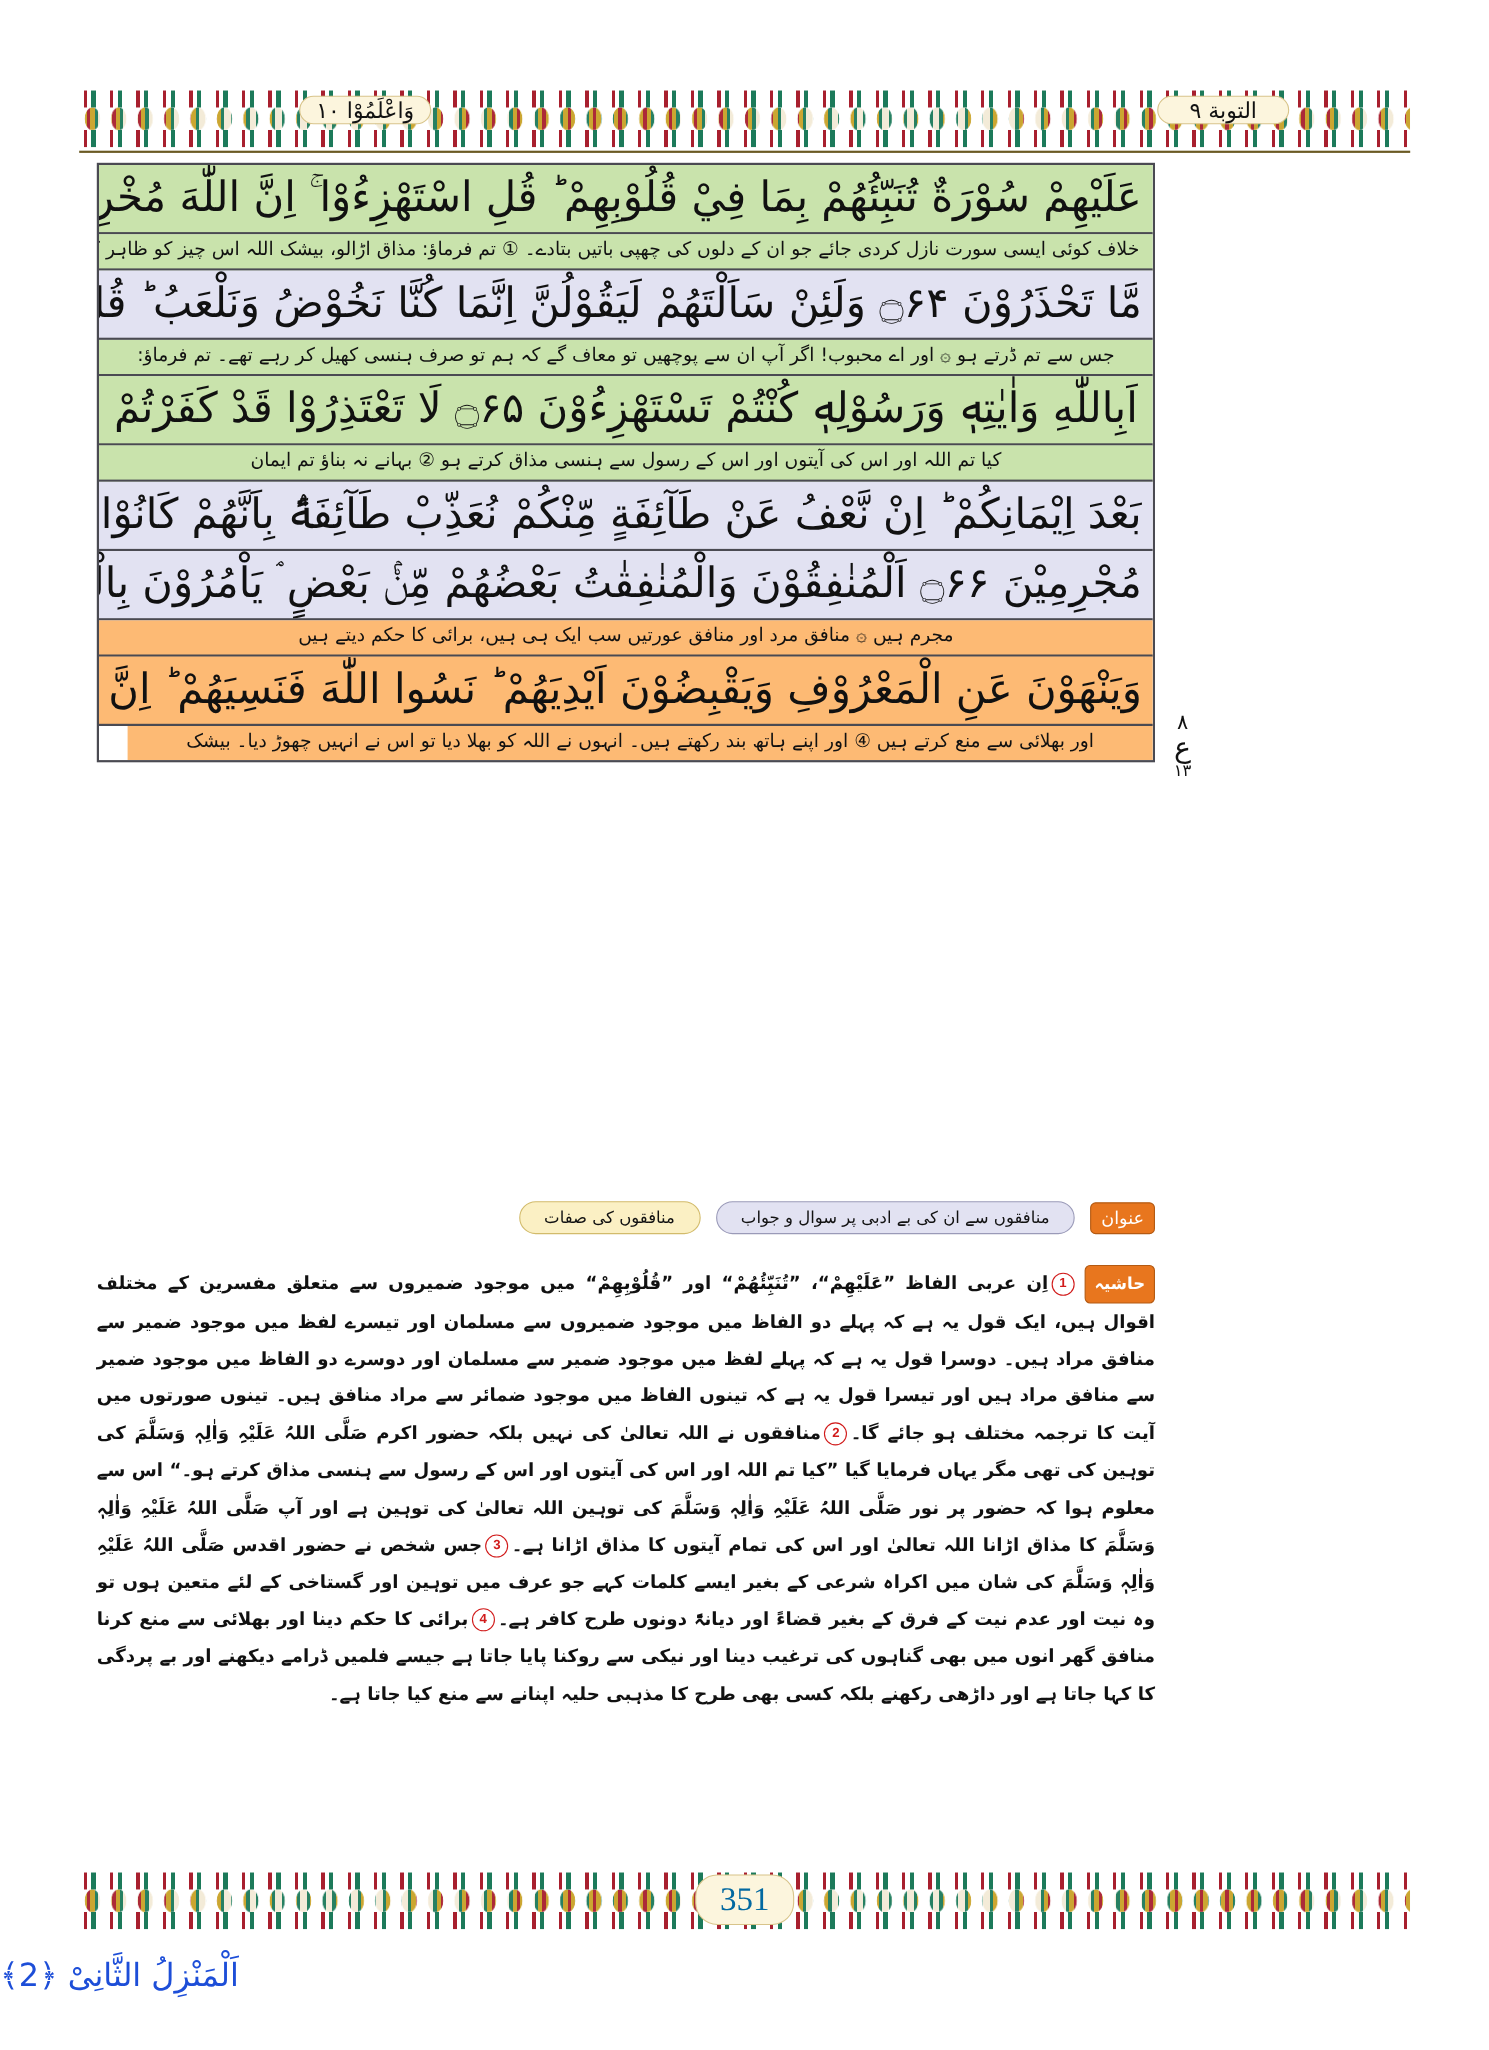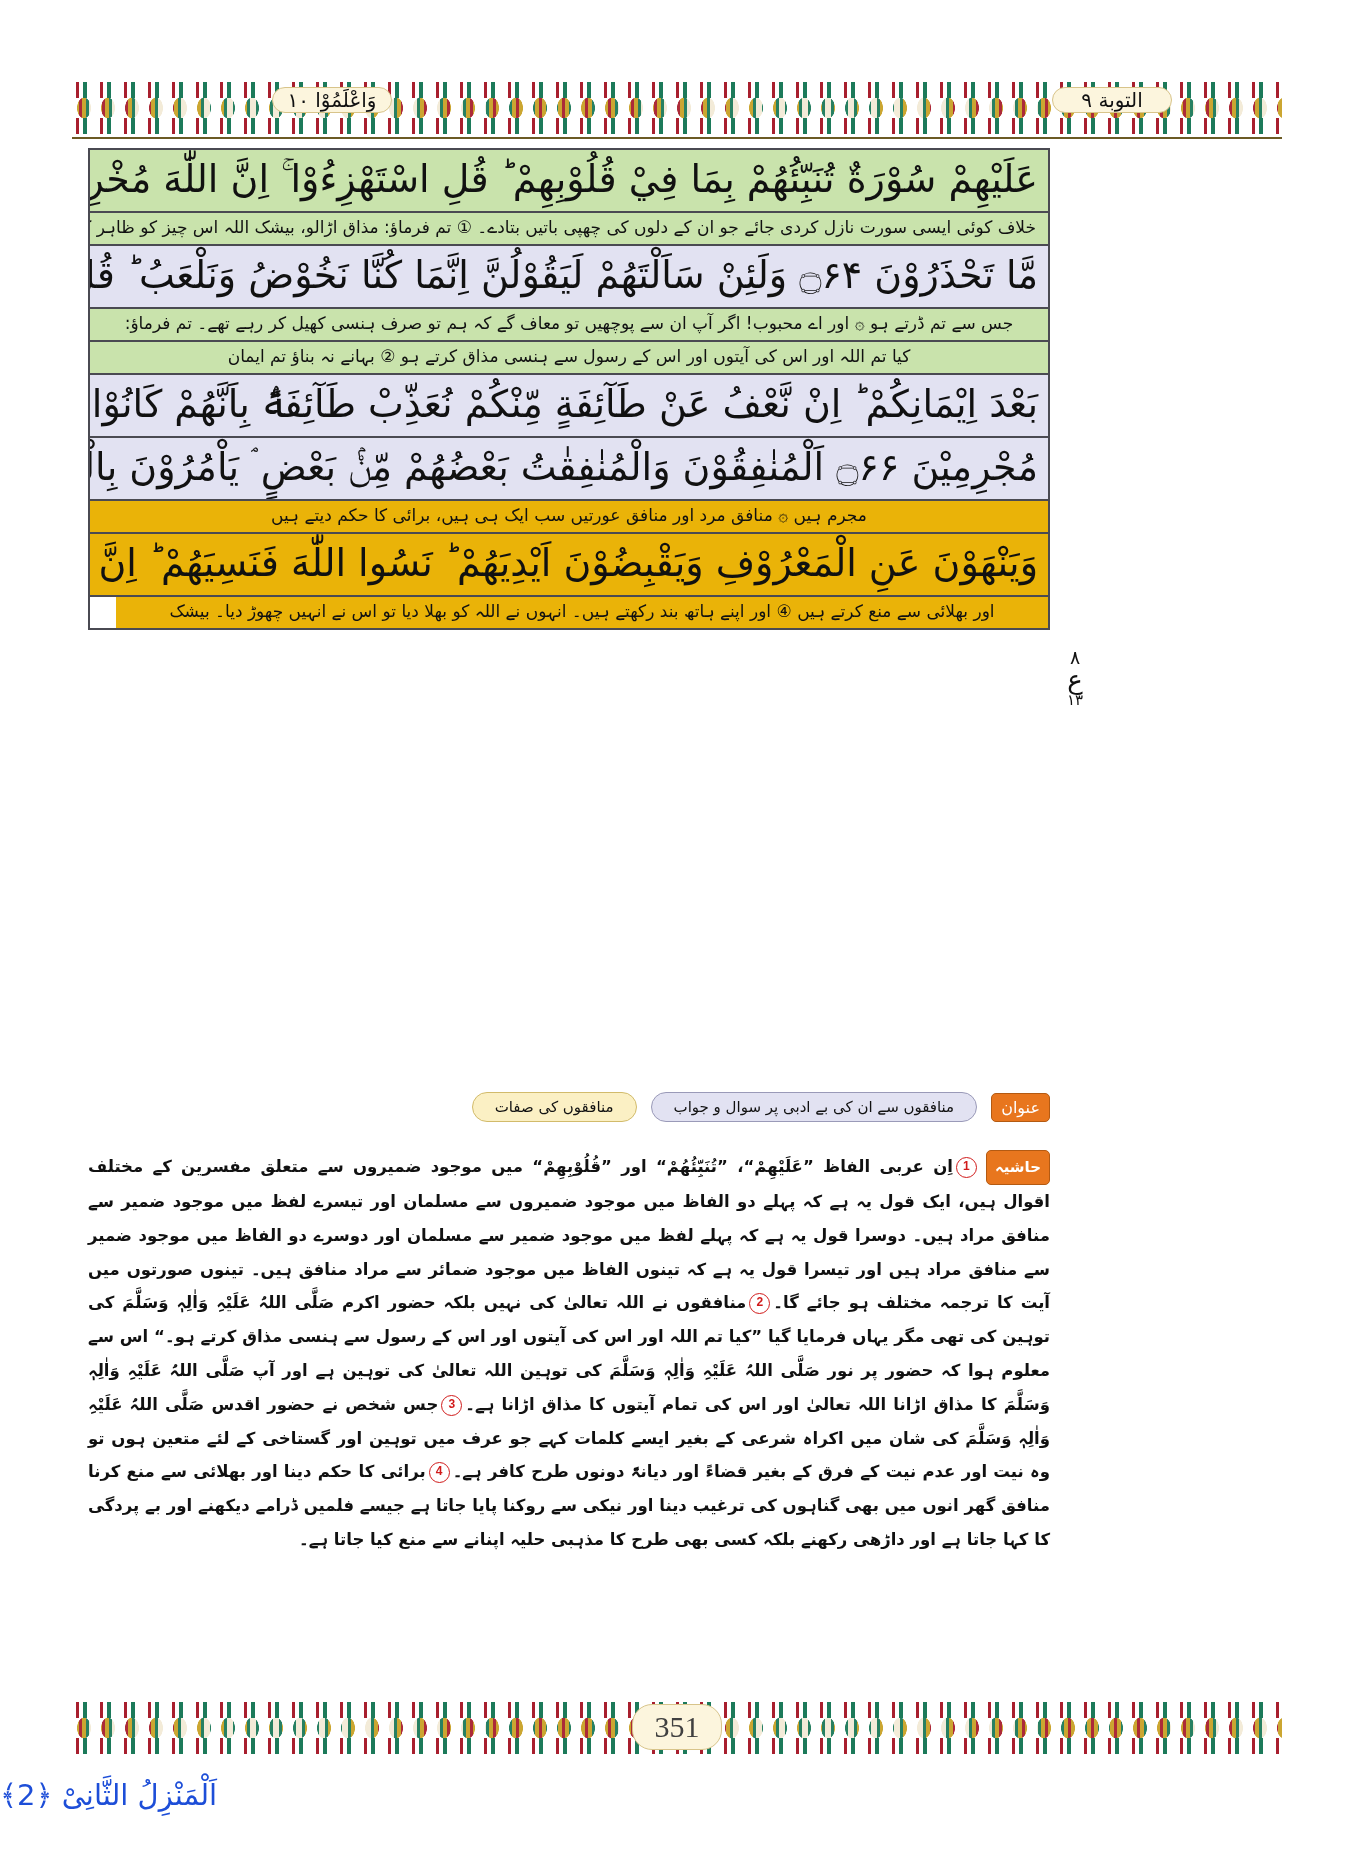--- a/index.html
+++ b/index.html
@@ -283,6 +283,7 @@
     </div>
 
     <div>
+      <div class="ayah-row bg-green">اَبِاللّٰهِ وَاٰيٰتِهٖ وَرَسُوْلِهٖ كُنْتُمْ تَسْتَهْزِءُوْنَ ۝۶۵ لَا تَعْتَذِرُوْا قَدْ كَفَرْتُمْ</div>
       <div class="trans-row bg-green">کیا تم اللہ اور اس کی آیتوں اور اس کے رسول سے ہنسی مذاق کرتے ہو ② بہانے نہ بناؤ تم ایمان</div>
     </div>
 

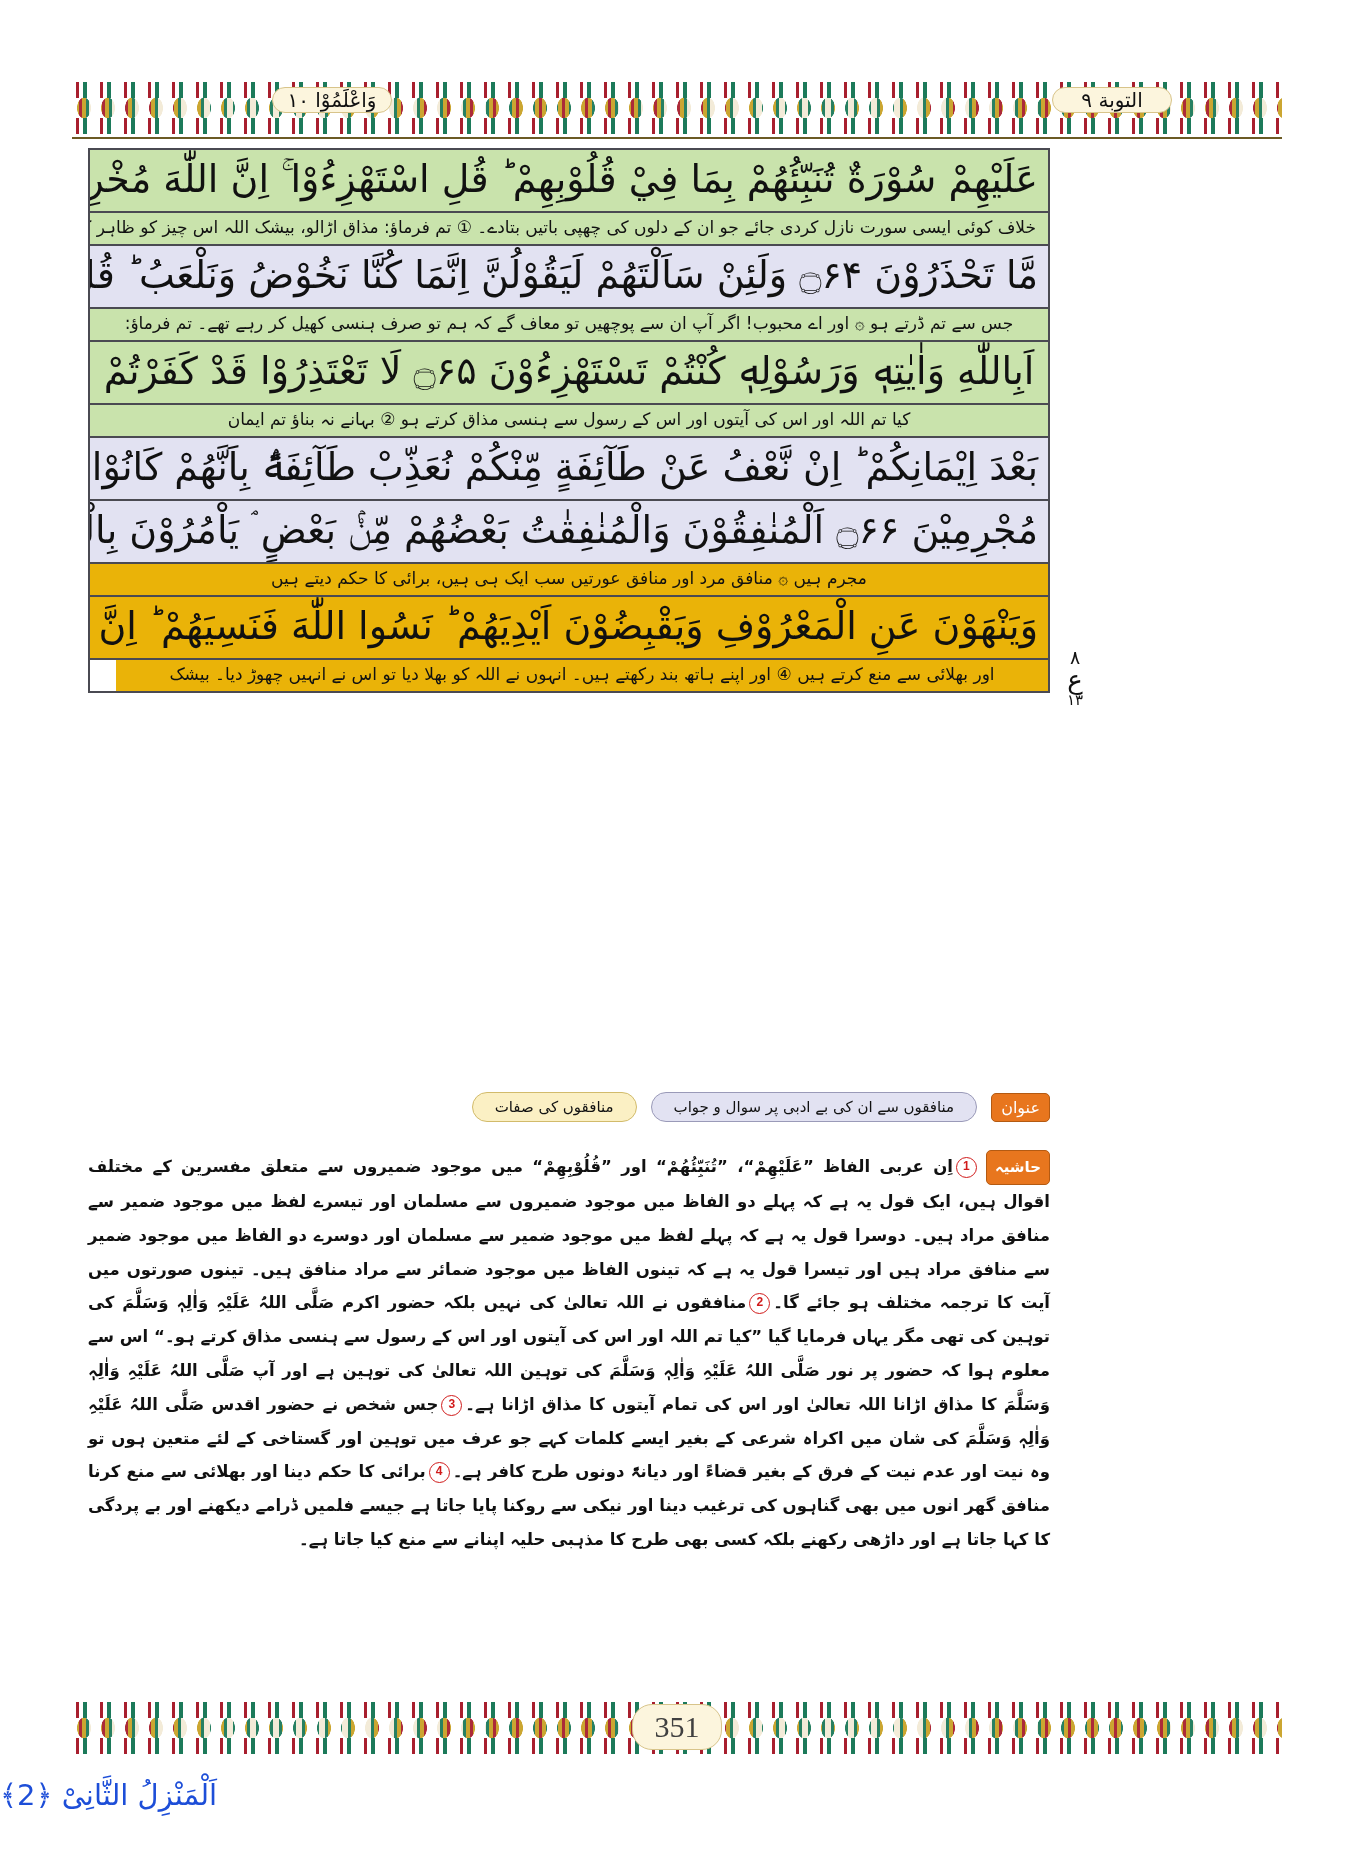--- a/index.html
+++ b/index.html
@@ -137,7 +137,7 @@
 
   .bg-green   { background: #c9e3ac; }
   .bg-lav     { background: #e2e2f2; }
-  .bg-cream   { background: #eab308; }
+  .bg-cream   { background: #fdba74; }
   .ruku-box {
     position: absolute;
     left: 1052px;

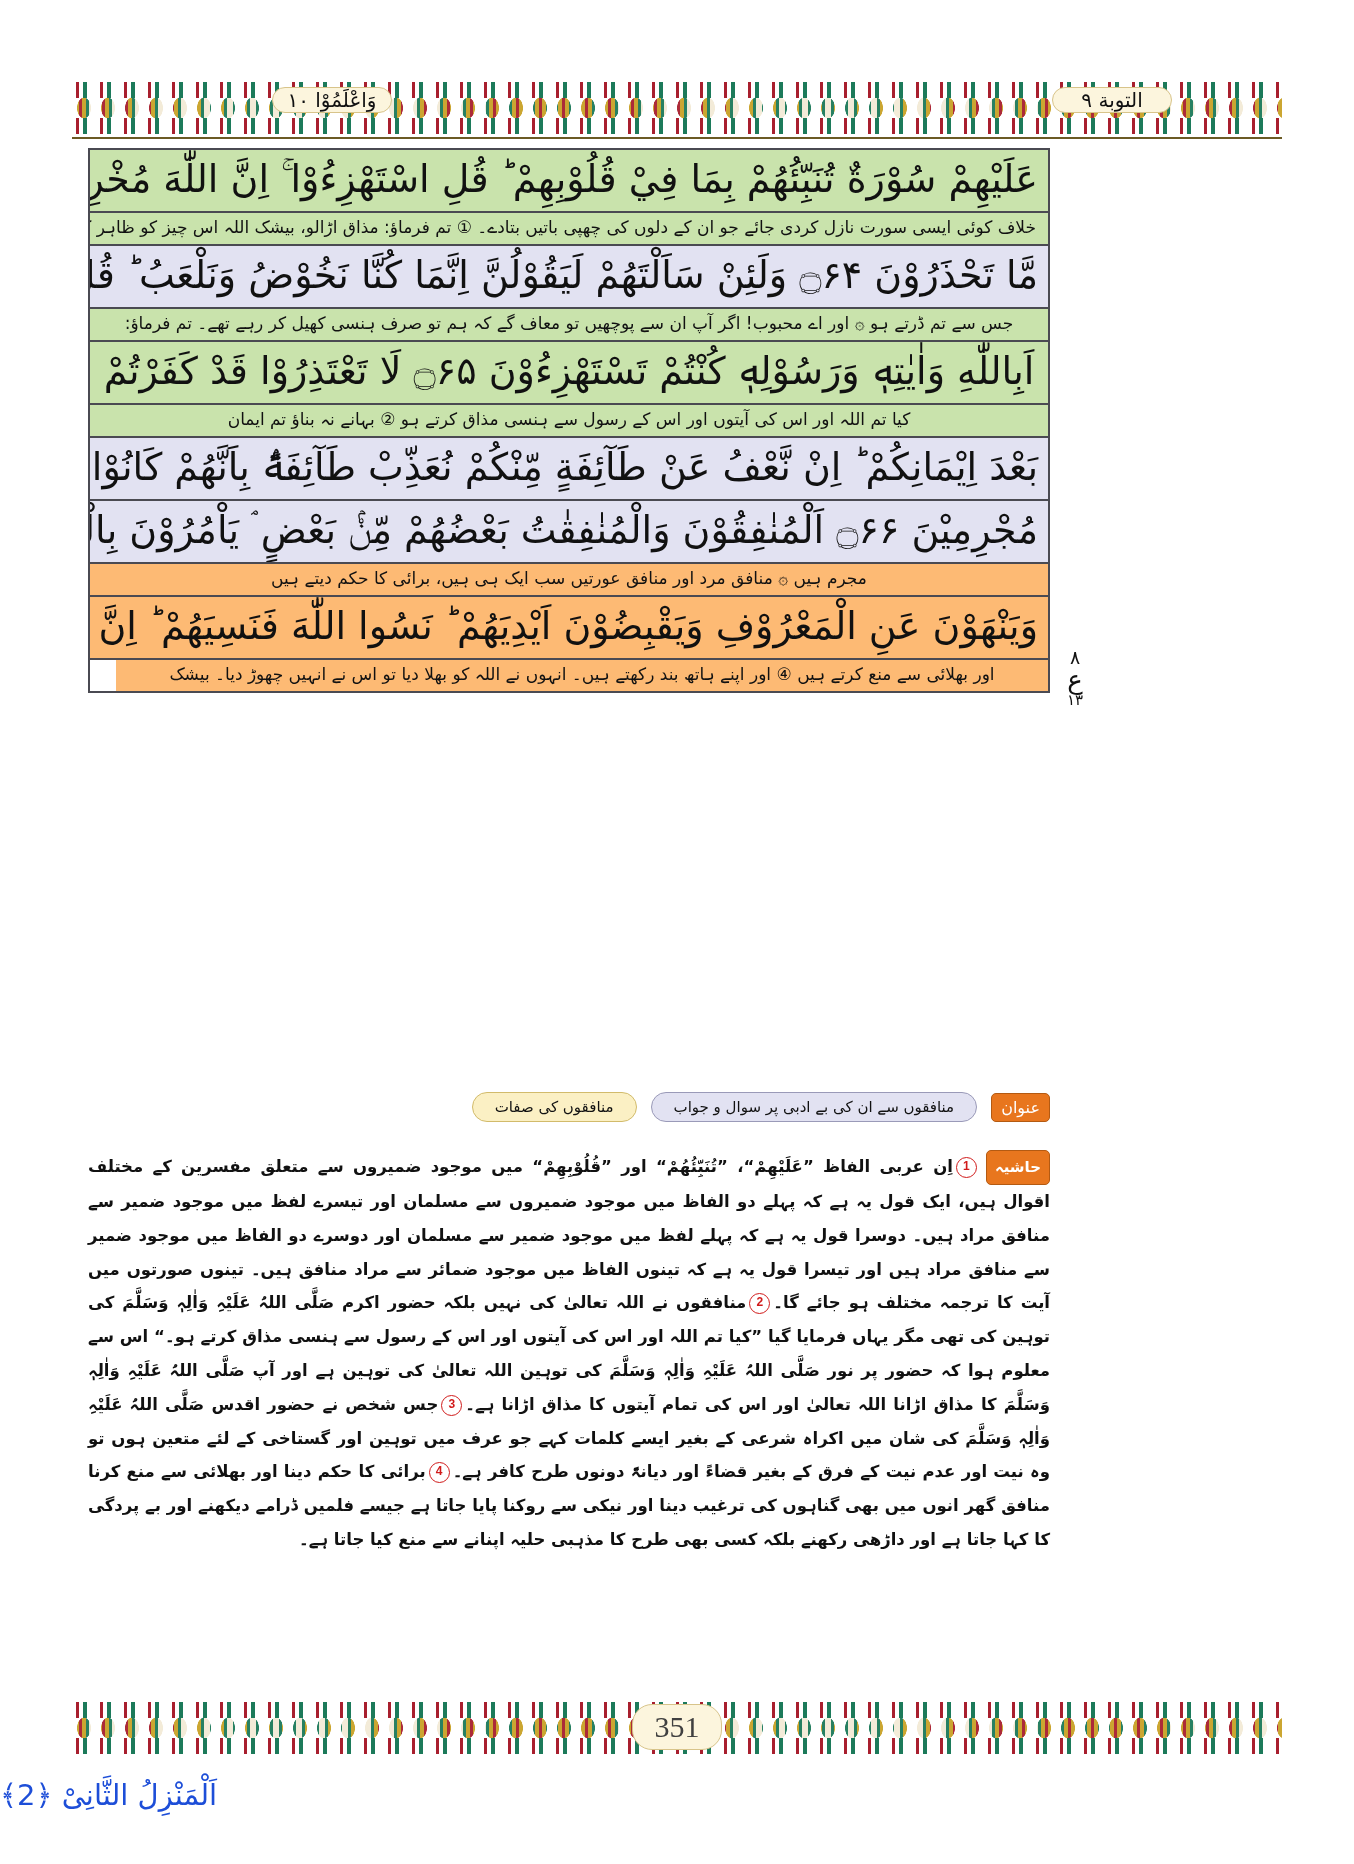--- a/index.html
+++ b/index.html
@@ -243,7 +243,7 @@
     justify-content: center;
     font-family: "Liberation Serif", serif;
     font-size: 30px;
-    color: #404040;
+    color: #0369a1;
     z-index: 4;
   }
   .manzil {

